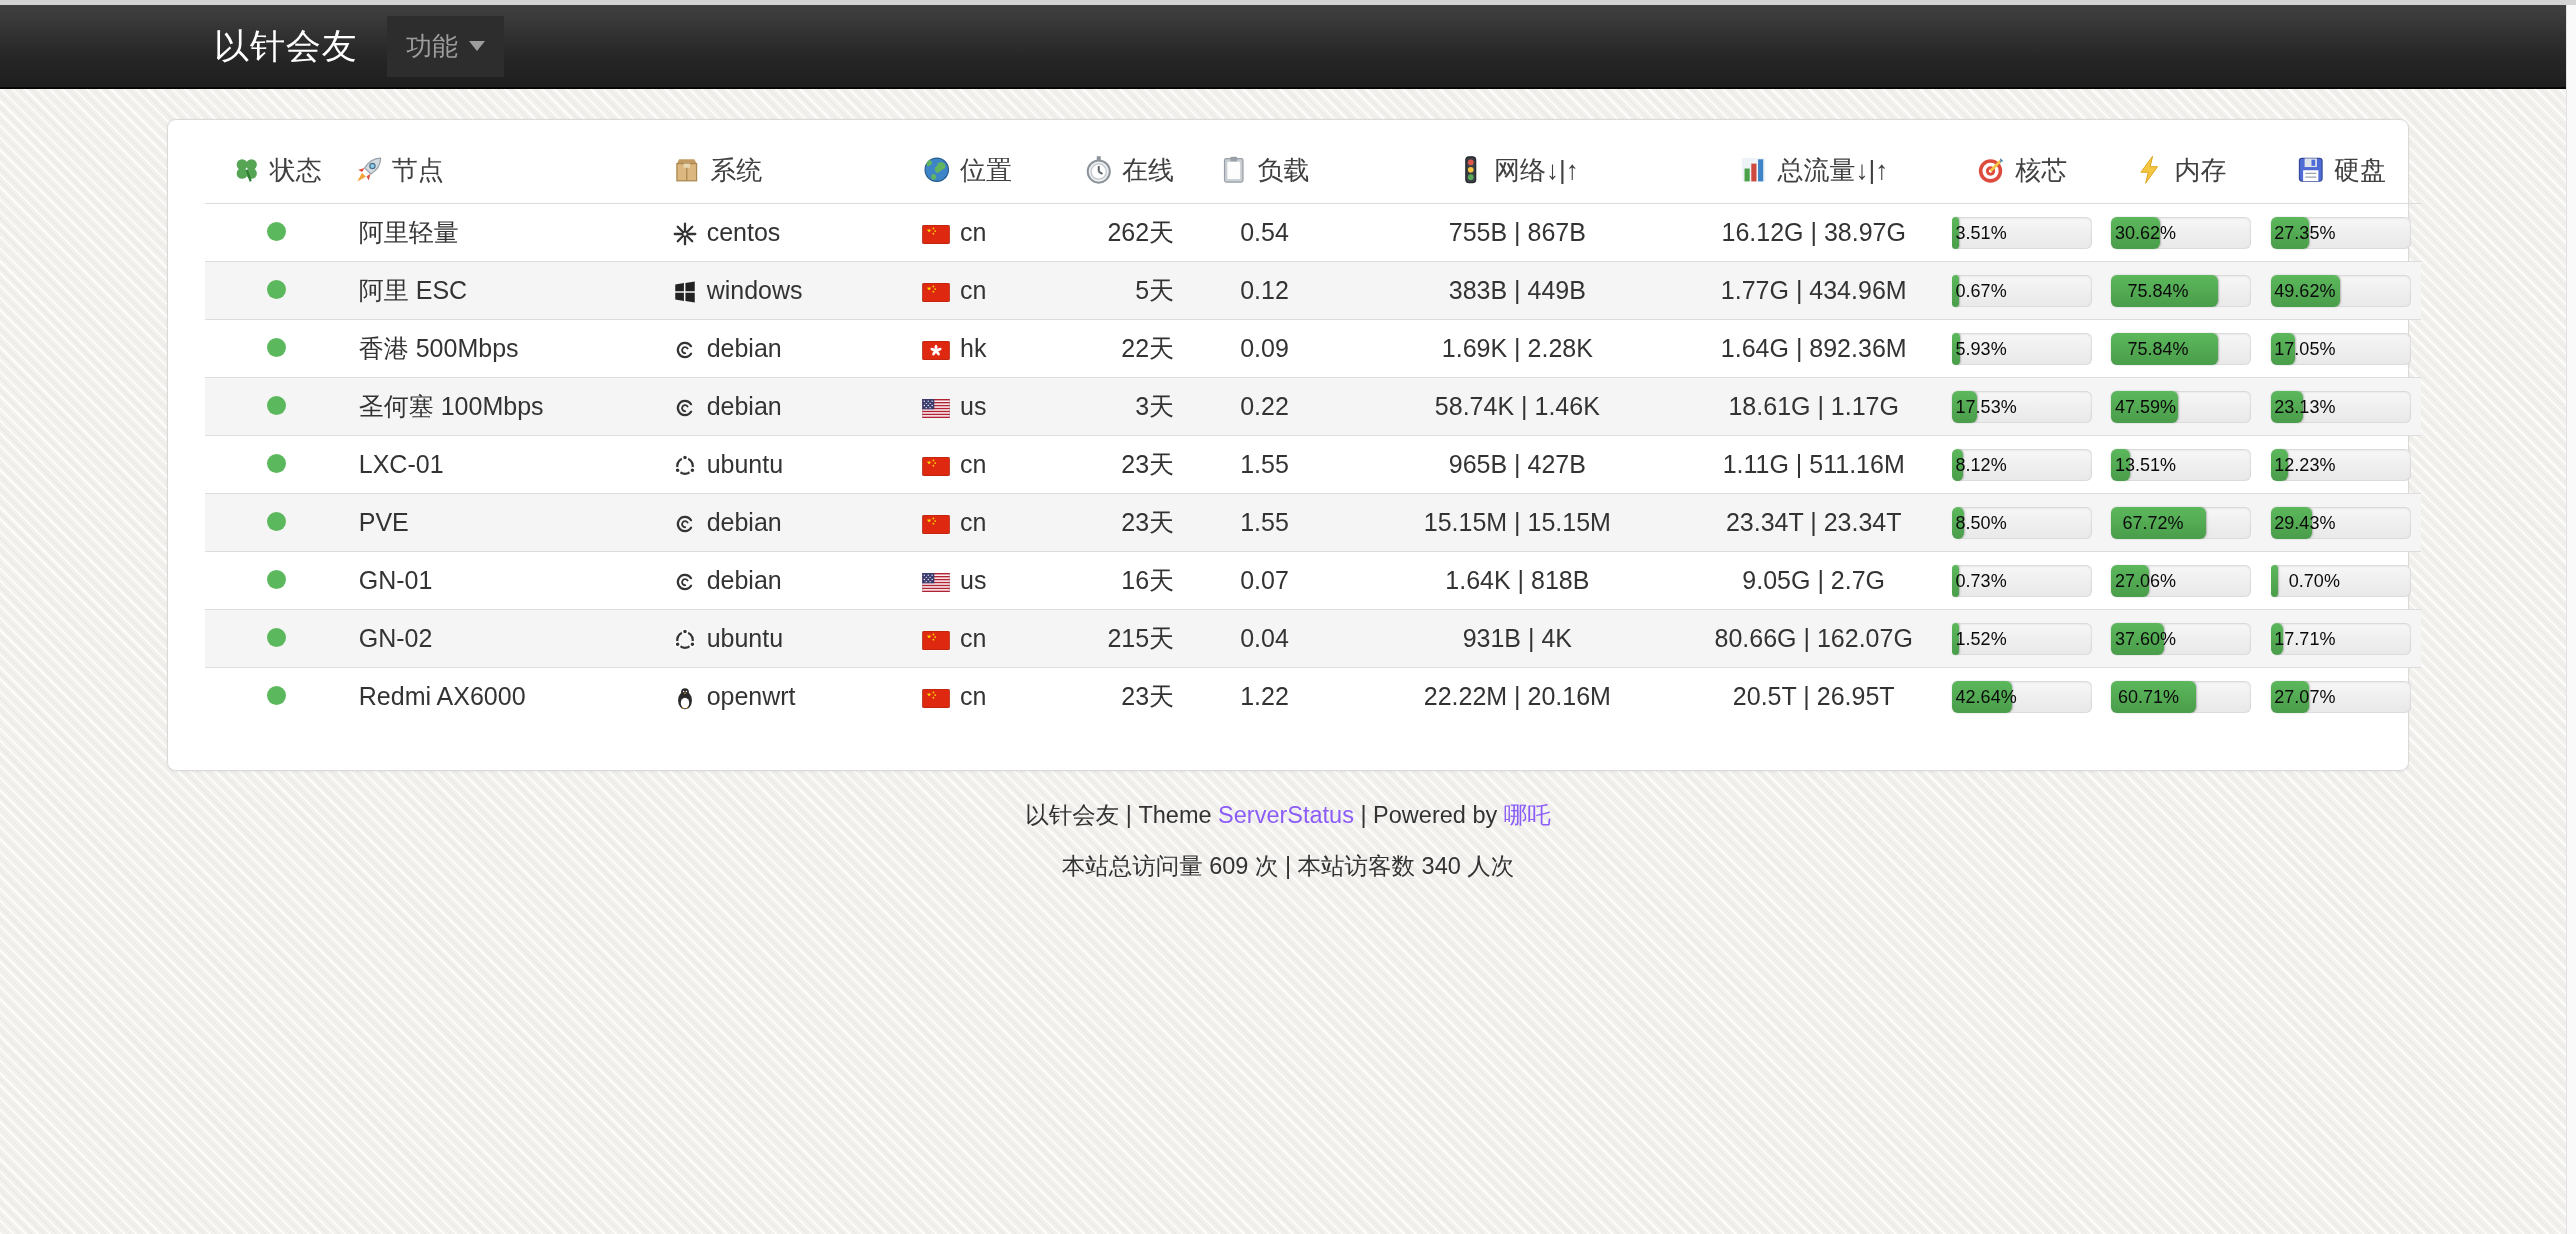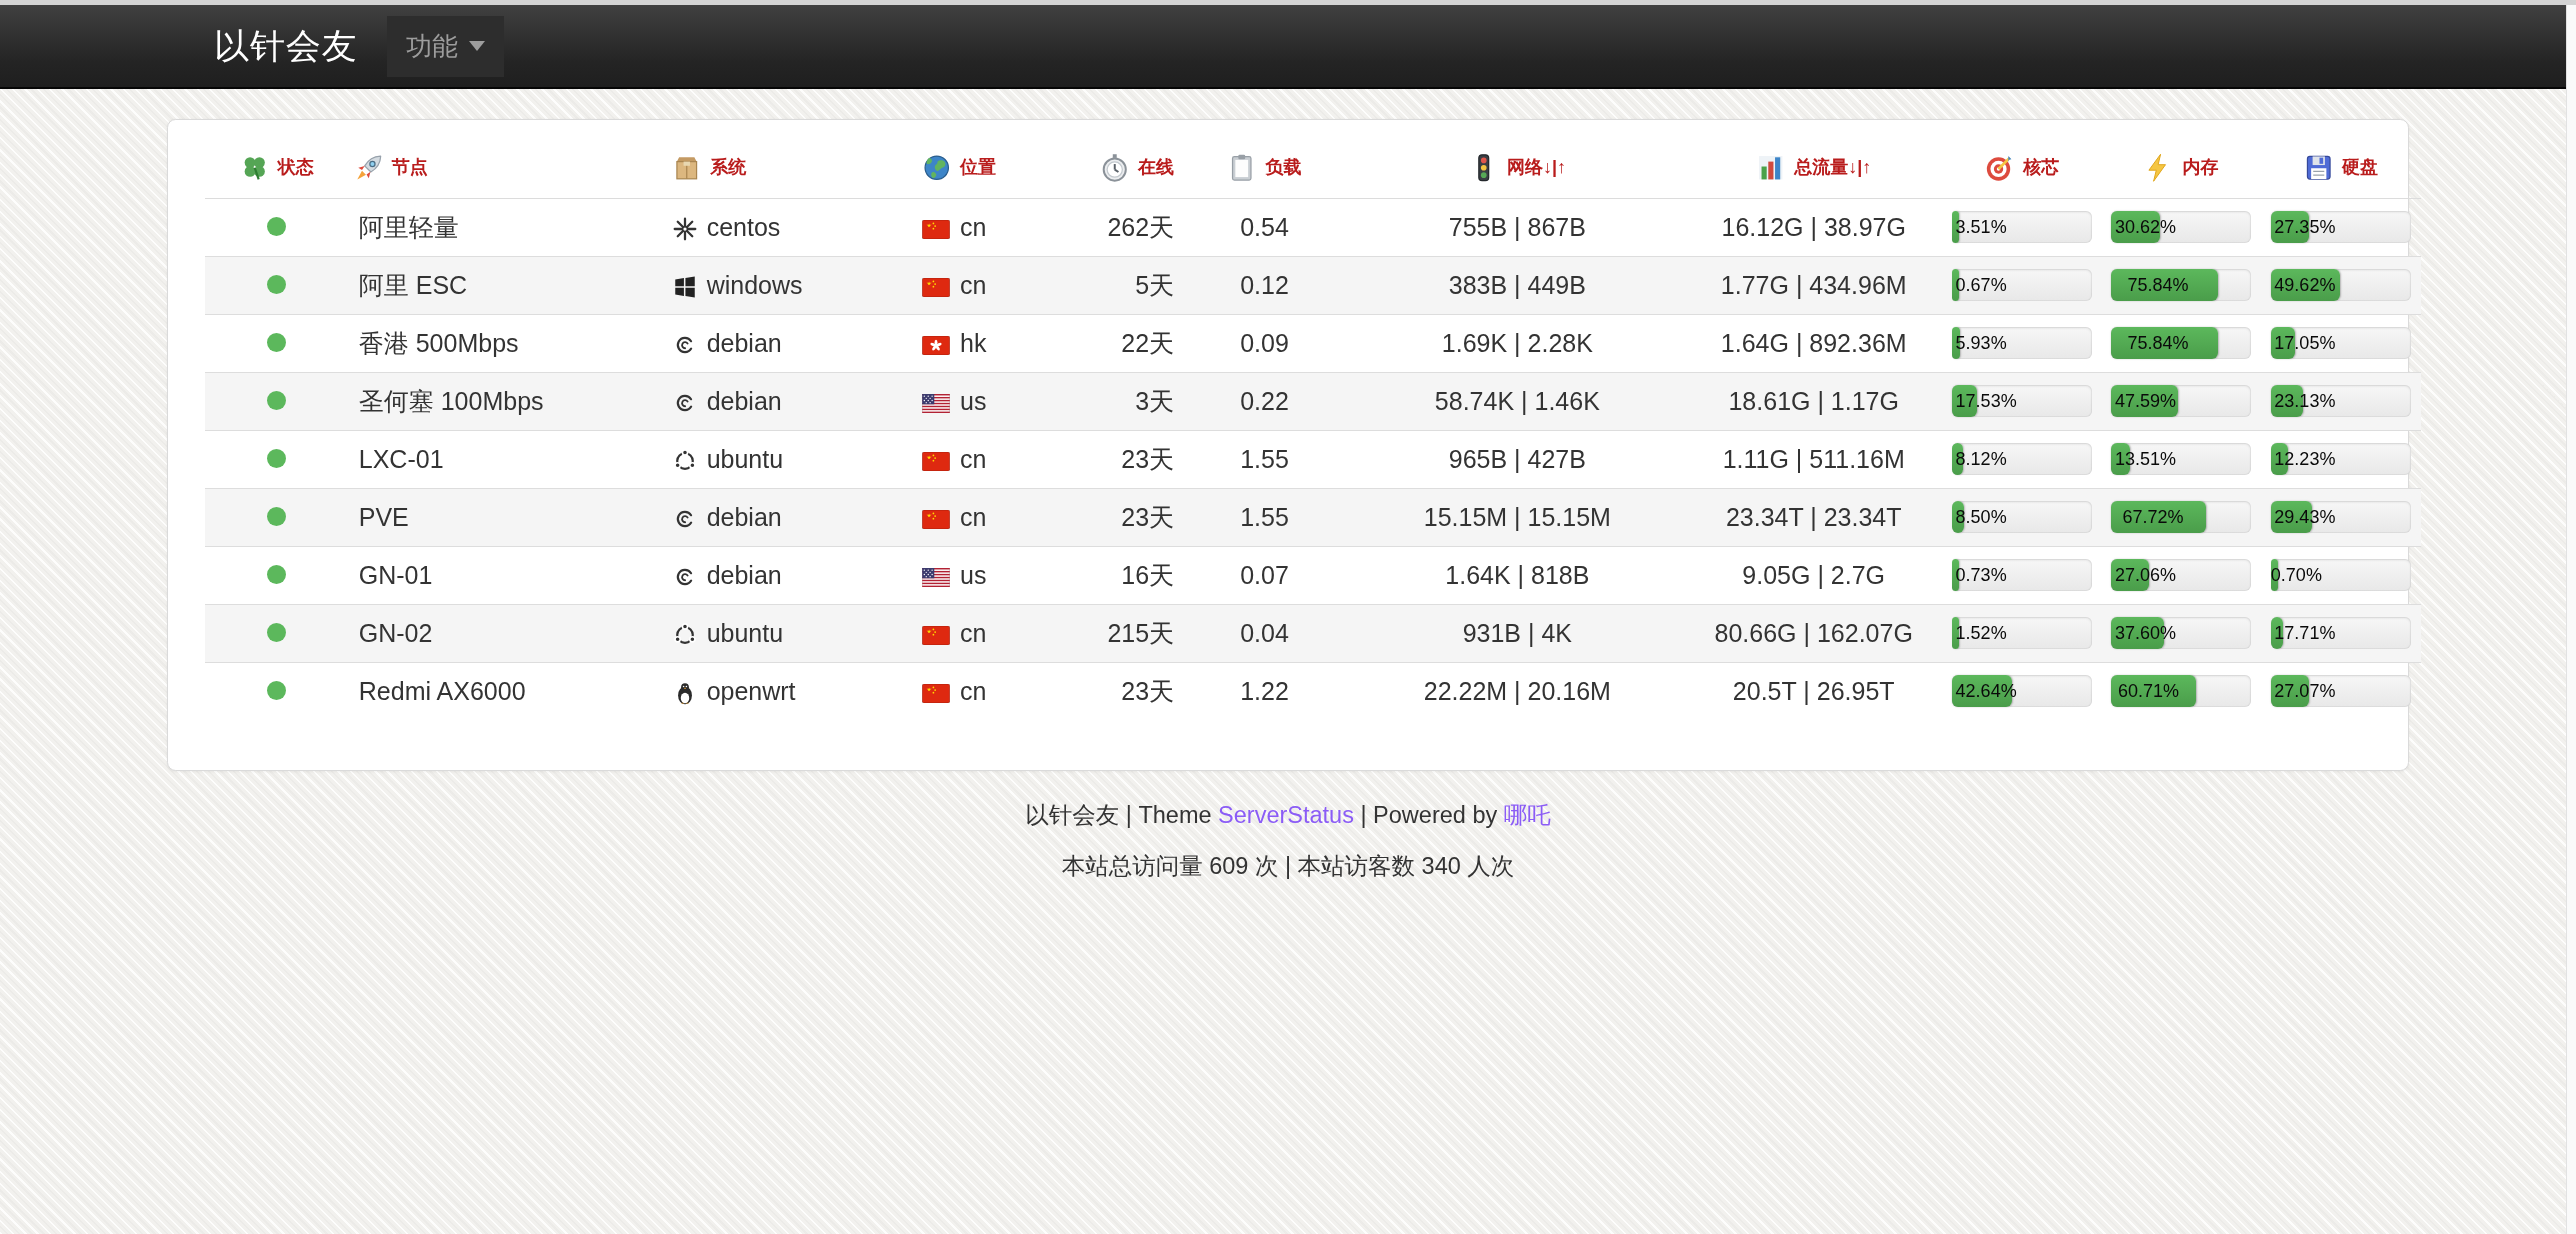--- a/index.html
+++ b/index.html
@@ -30,7 +30,7 @@
     border:0.9px solid #dadada;border-radius:8.7px;box-shadow:0 0.9px 2.6px rgba(0,0,0,.05);
     padding:10.4px 37px 35px;box-sizing:border-box;}
   table{width:100%;border-collapse:collapse;table-layout:fixed;}
-  thead th{font-size:18px;color:#b91c1c;font-weight:bold;white-space:nowrap;
+  thead th{font-size:26px;color:#404040;font-weight:normal;white-space:nowrap;
     padding:22.6px 5.2px 15.6px;border-bottom:1.7px solid #dcdcdc;}
   tbody td{font-size:25px;color:#333;height:57px;padding:0 5.2px;vertical-align:middle;white-space:nowrap;}
   tbody tr+tr td{border-top:0.9px solid #ddd;}

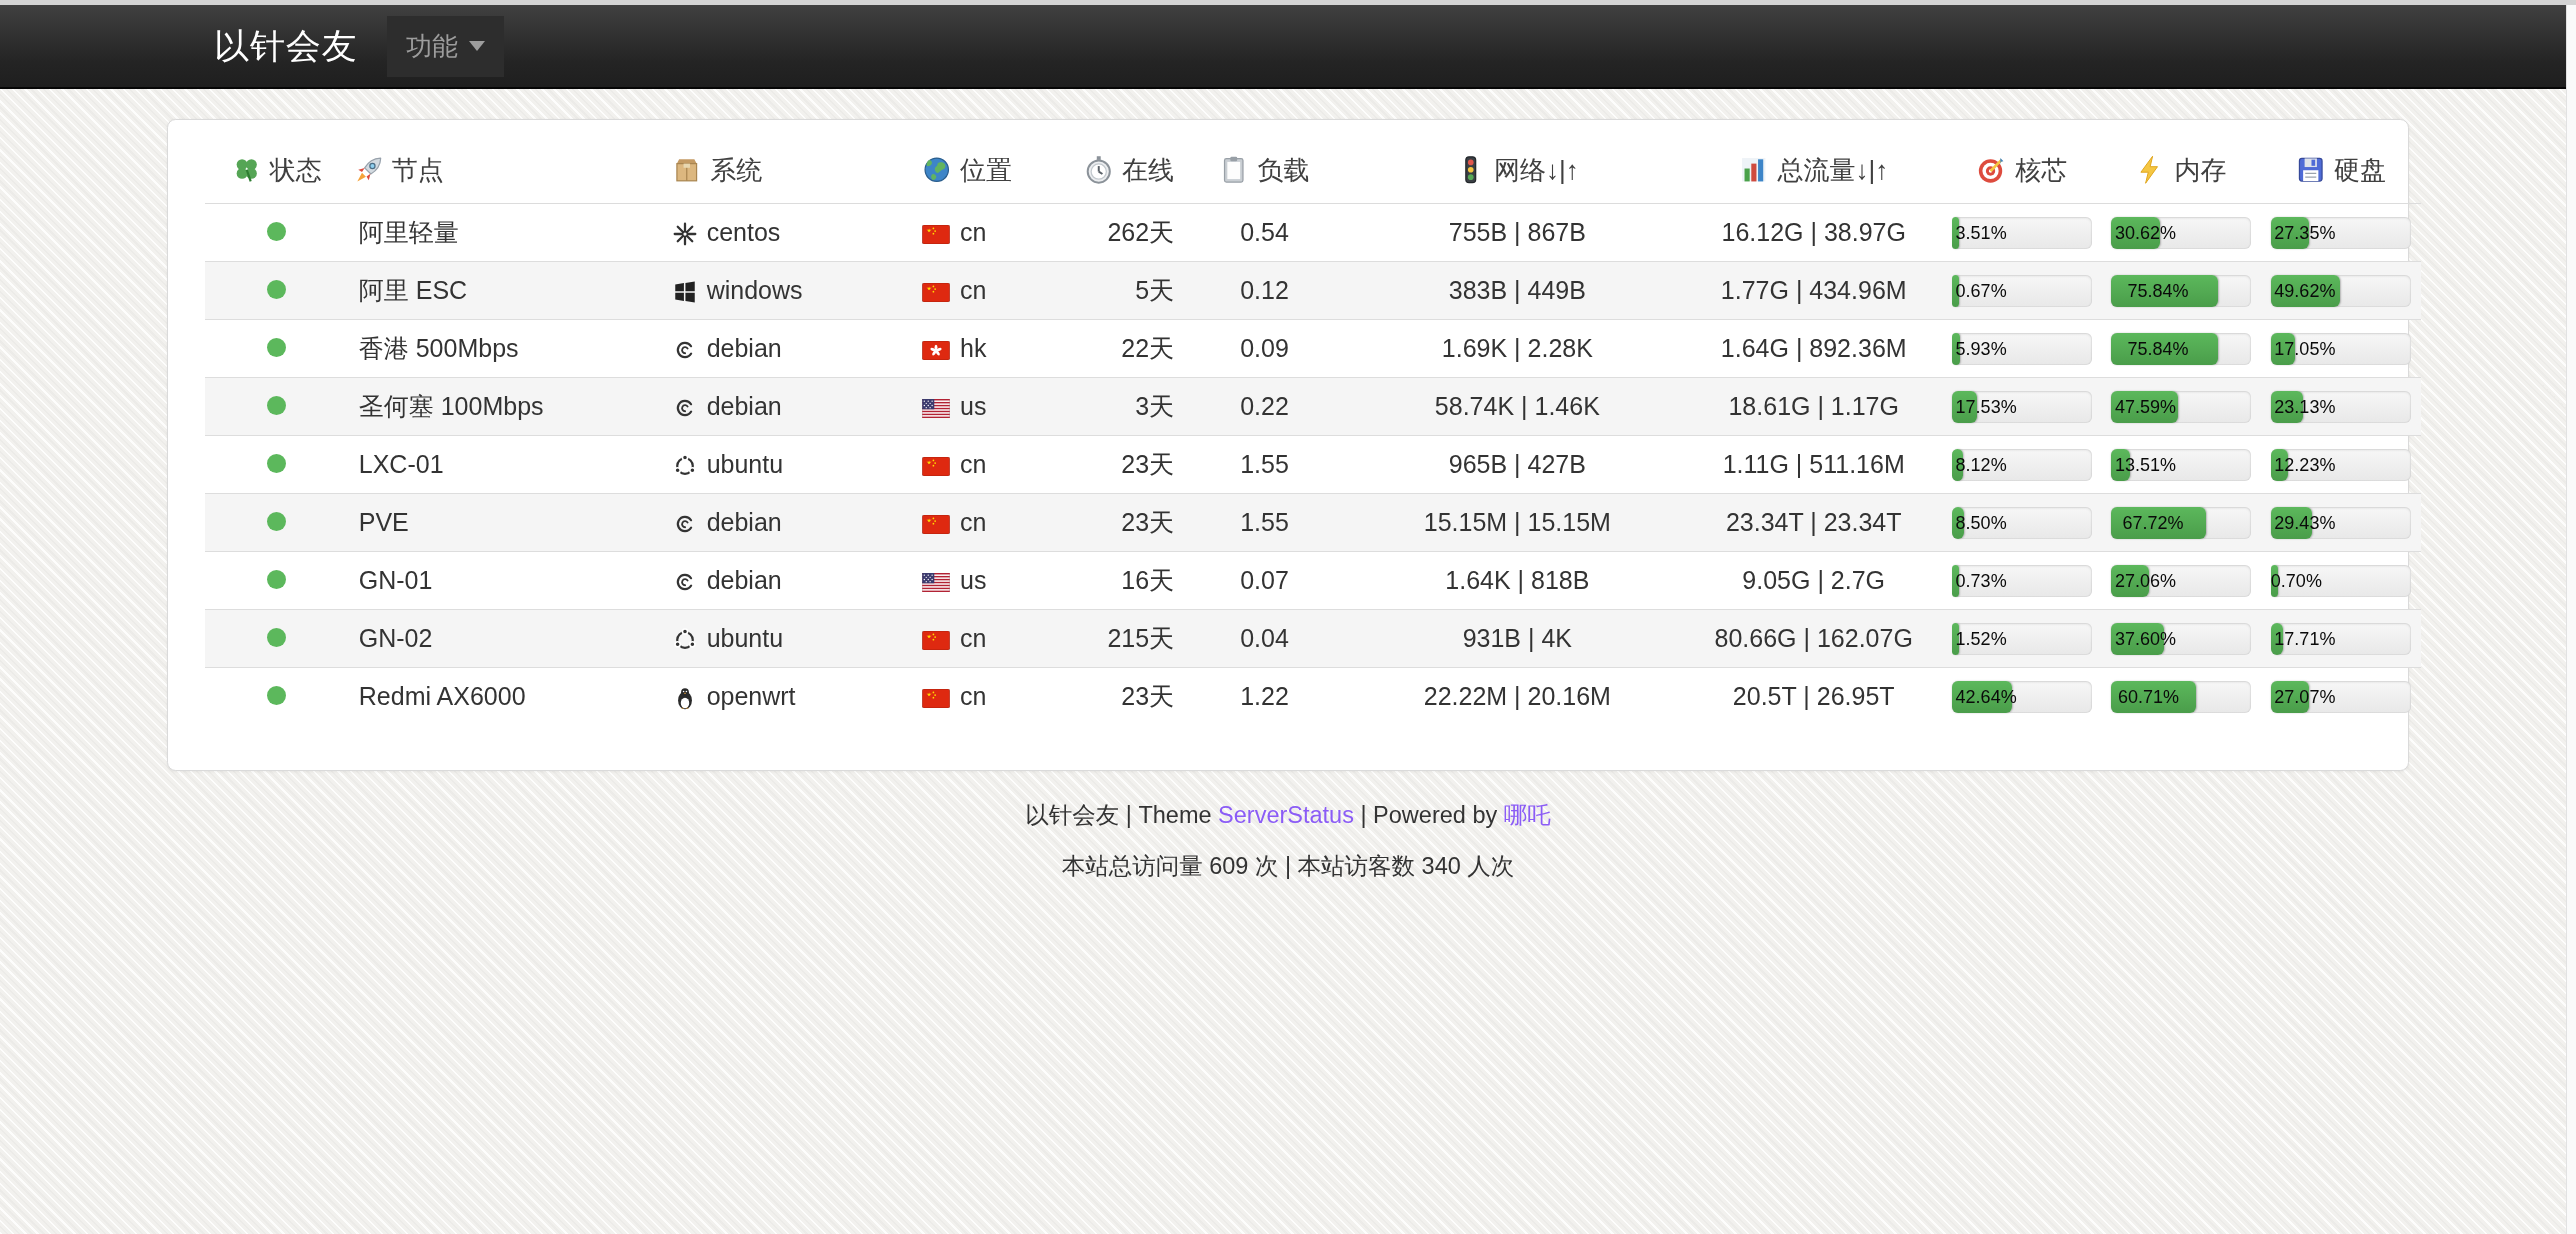--- a/index.html
+++ b/index.html
@@ -457,7 +457,7 @@
             <td class="col-hdd">
               <div class="progress">
                 <div class="bar" style="width:0.7%"></div>
-                <span class="plabel" style="left: 0; text-align: center;">0.70%</span>
+                <span class="plabel" style="left: 18px; text-align: center;">0.70%</span>
               </div>
             </td>
           </tr>

